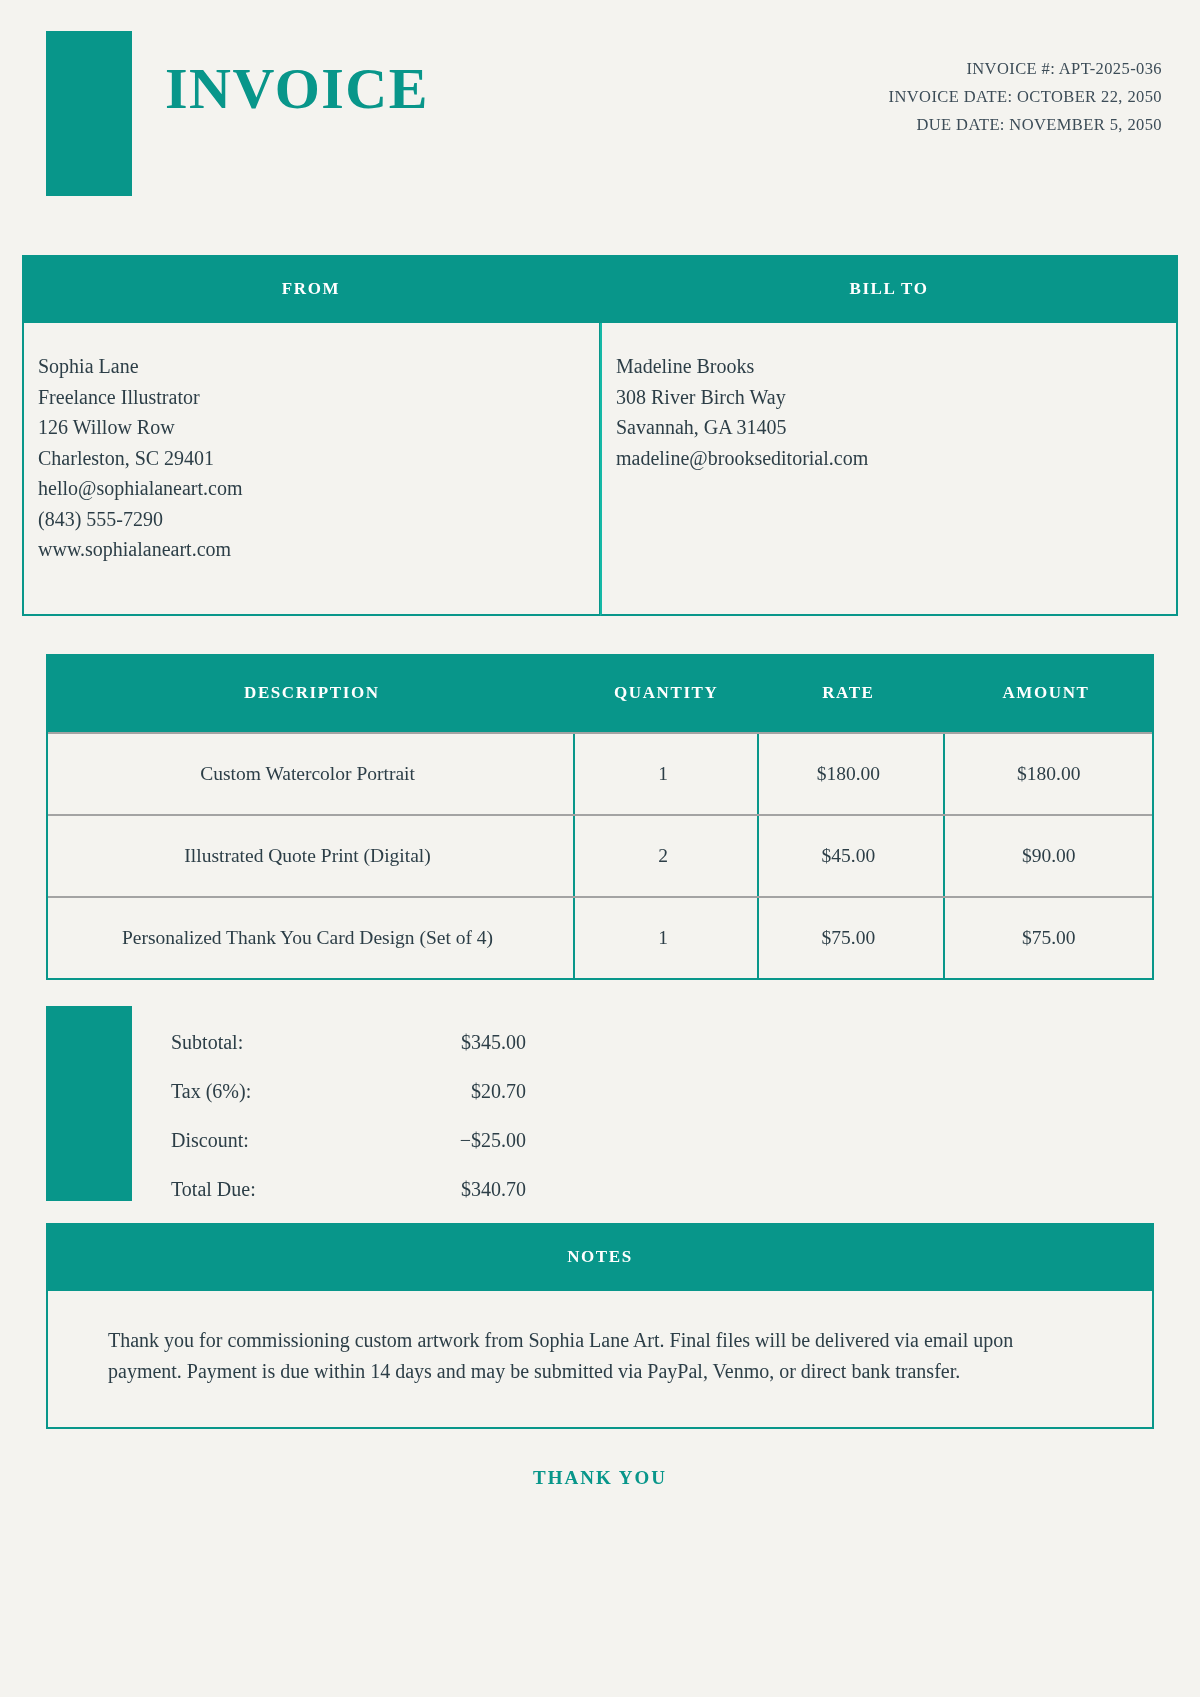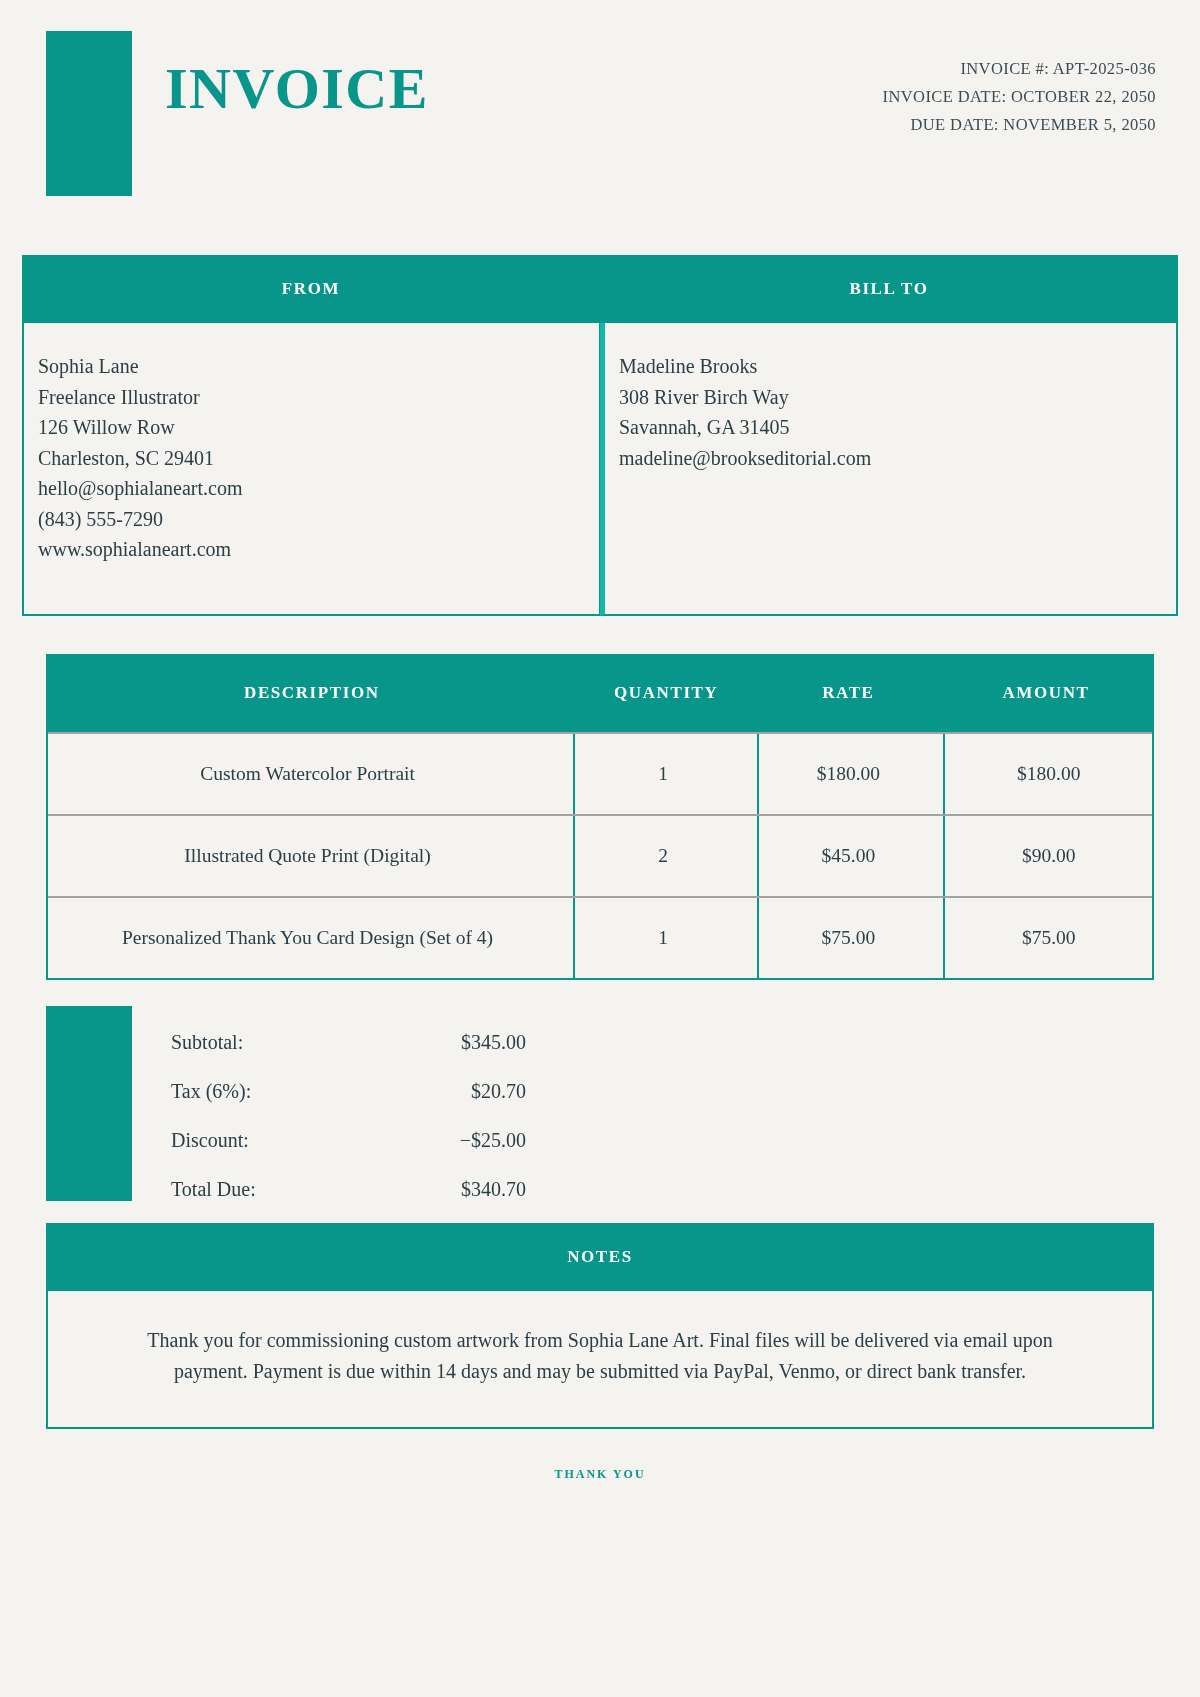--- a/index.html
+++ b/index.html
@@ -50,7 +50,7 @@
 
   .header-meta {
     position: absolute;
-    right: 44px;
+    right: 38px;
     top: 55px;
     text-align: right;
     font-size: 16.5px;

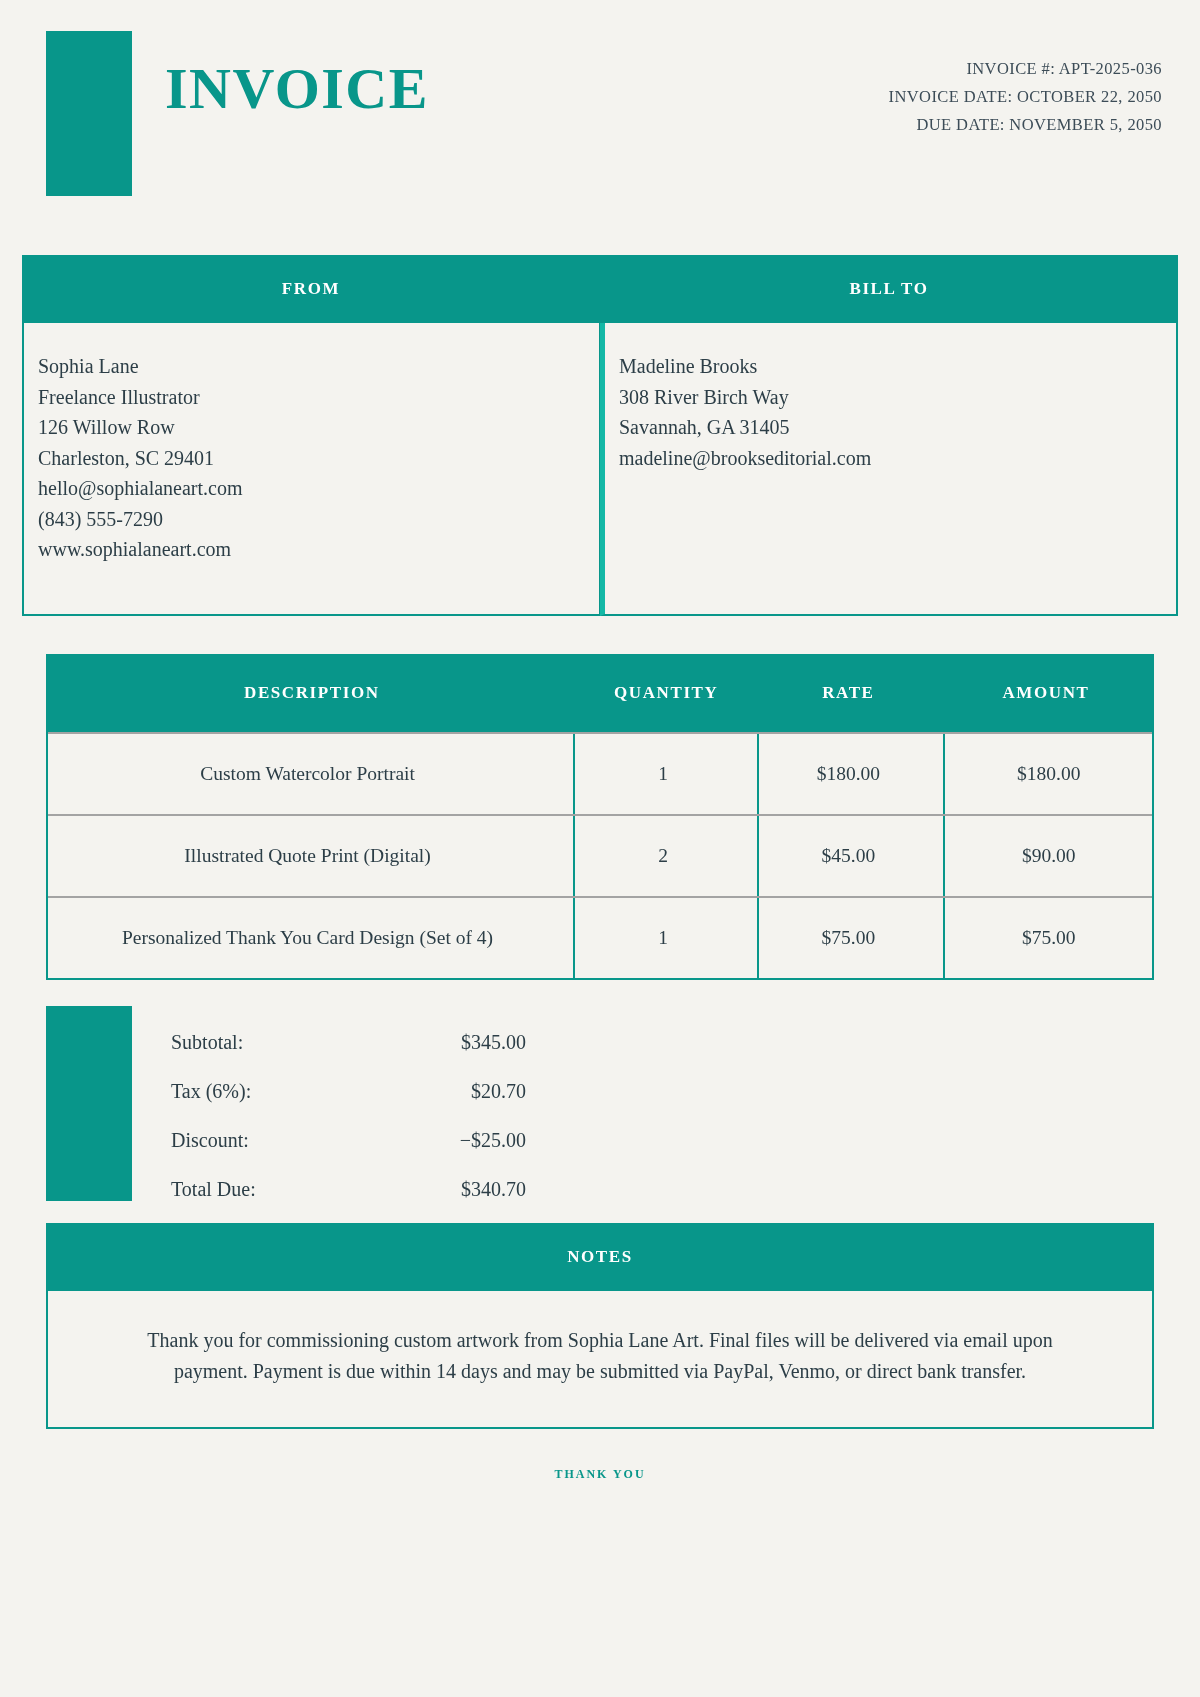--- a/index.html
+++ b/index.html
@@ -93,7 +93,7 @@
   }
 
   .party-col.left .party-body { border-right: 1px solid #08968a; }
-  .party-col.right .party-body { border-left: 5px solid #14b8a6; }
+  .party-col.right .party-body { border-left: 2px solid #14b8a6; }
 
   .party-line { white-space: nowrap; }
 

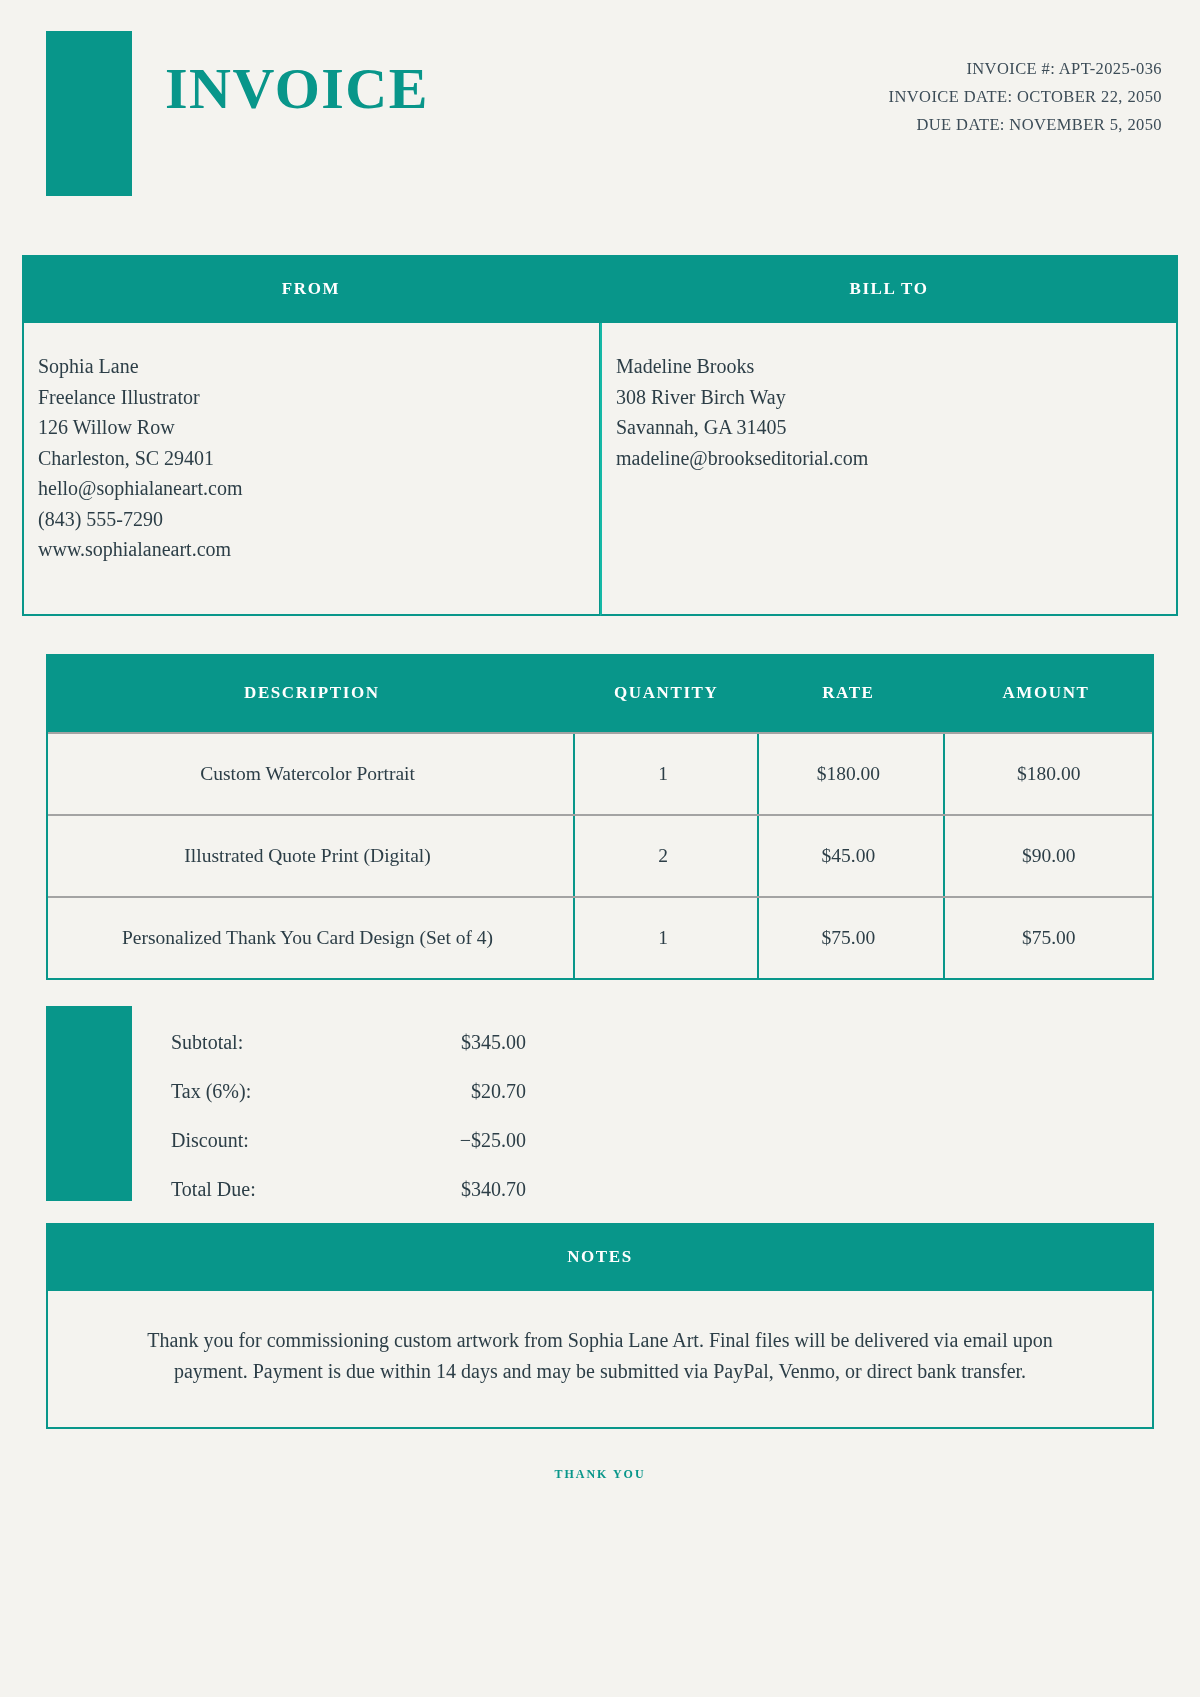--- a/index.html
+++ b/index.html
@@ -187,7 +187,7 @@
     border: 2px solid #08968a;
     border-top: none;
     padding: 34px 60px 40px 60px;
-    text-align: center;
+    text-align: left;
     font-size: 20px;
     line-height: 31px;
   }

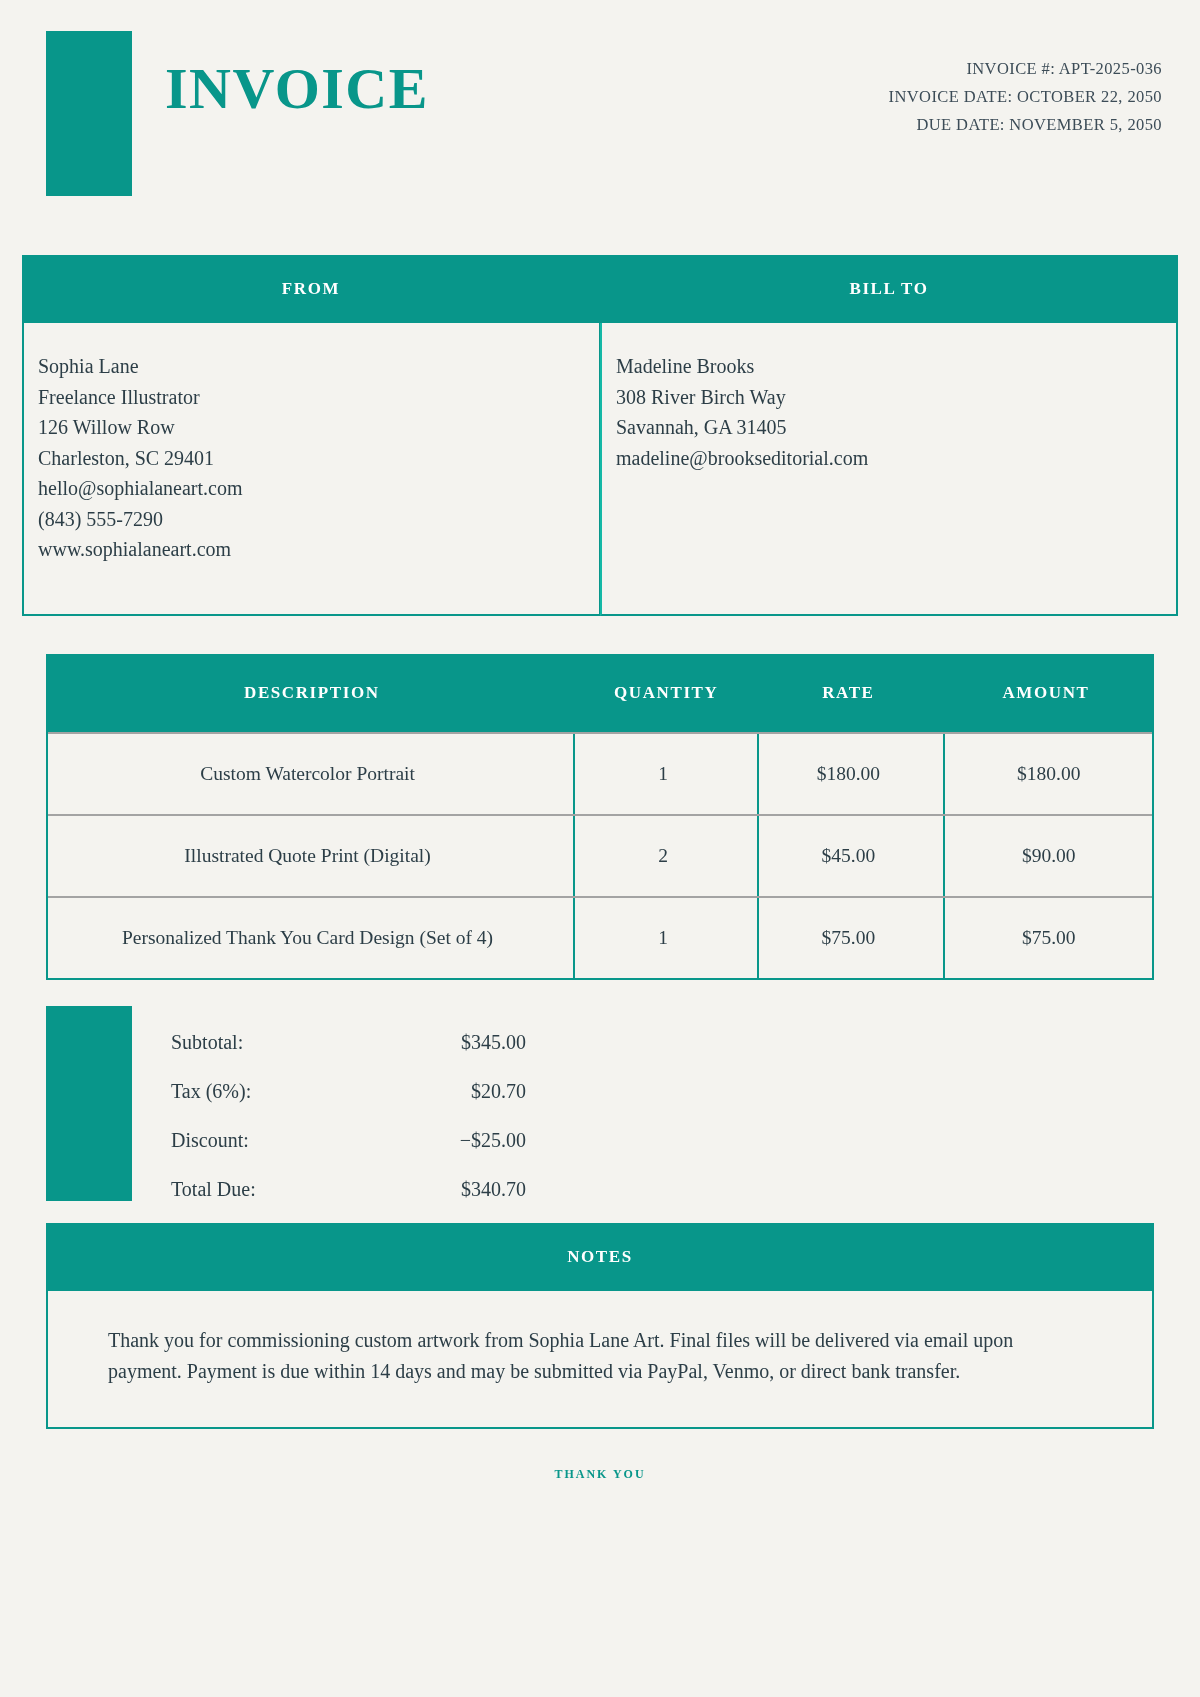--- a/index.html
+++ b/index.html
@@ -199,7 +199,7 @@
     color: #08968a;
     font-weight: 700;
     letter-spacing: 2px;
-    font-size: 12px;
+    font-size: 19px;
   }
 </style>
 </head>

